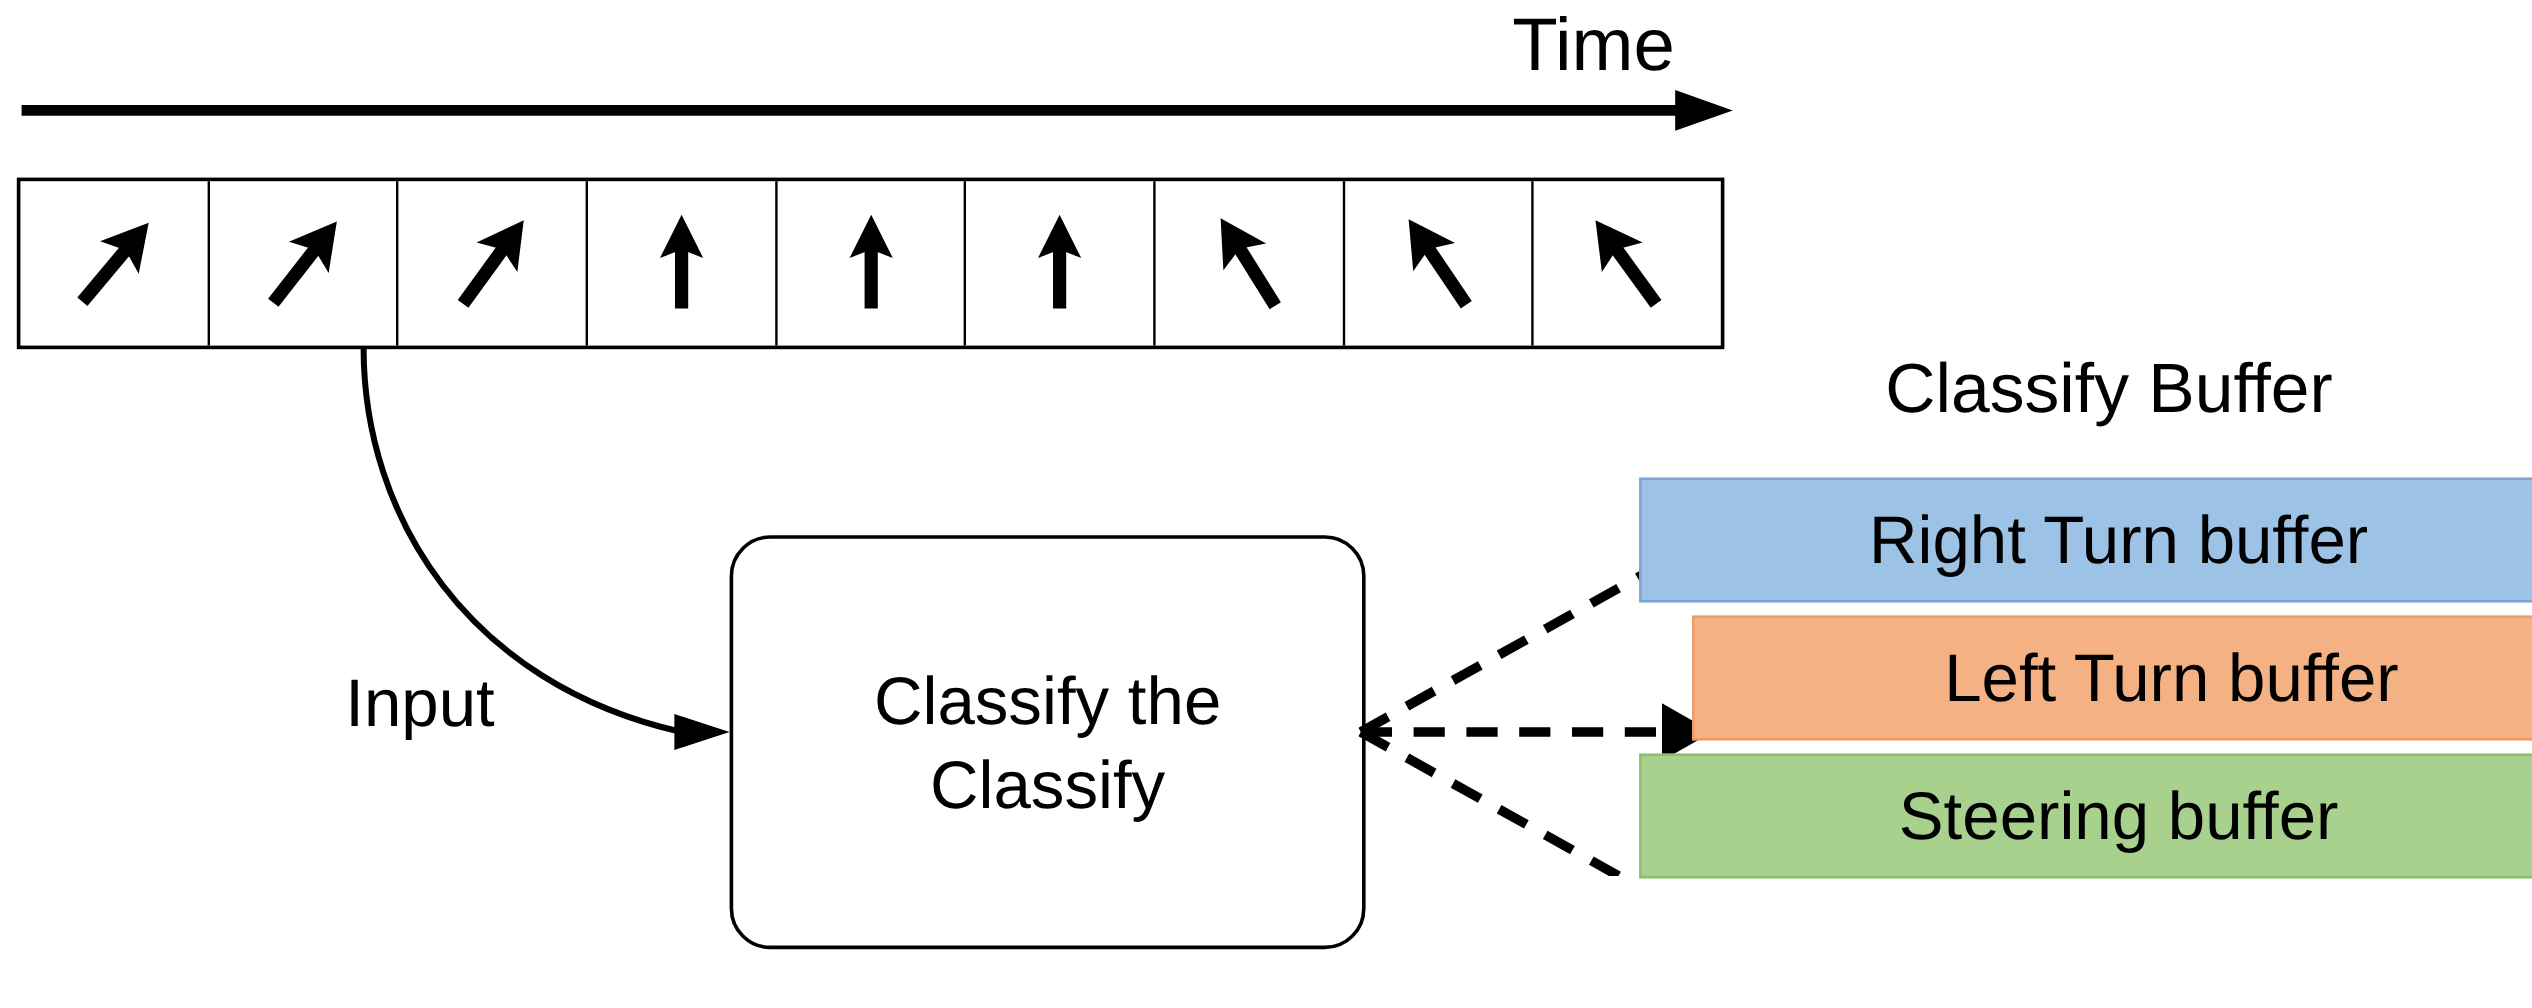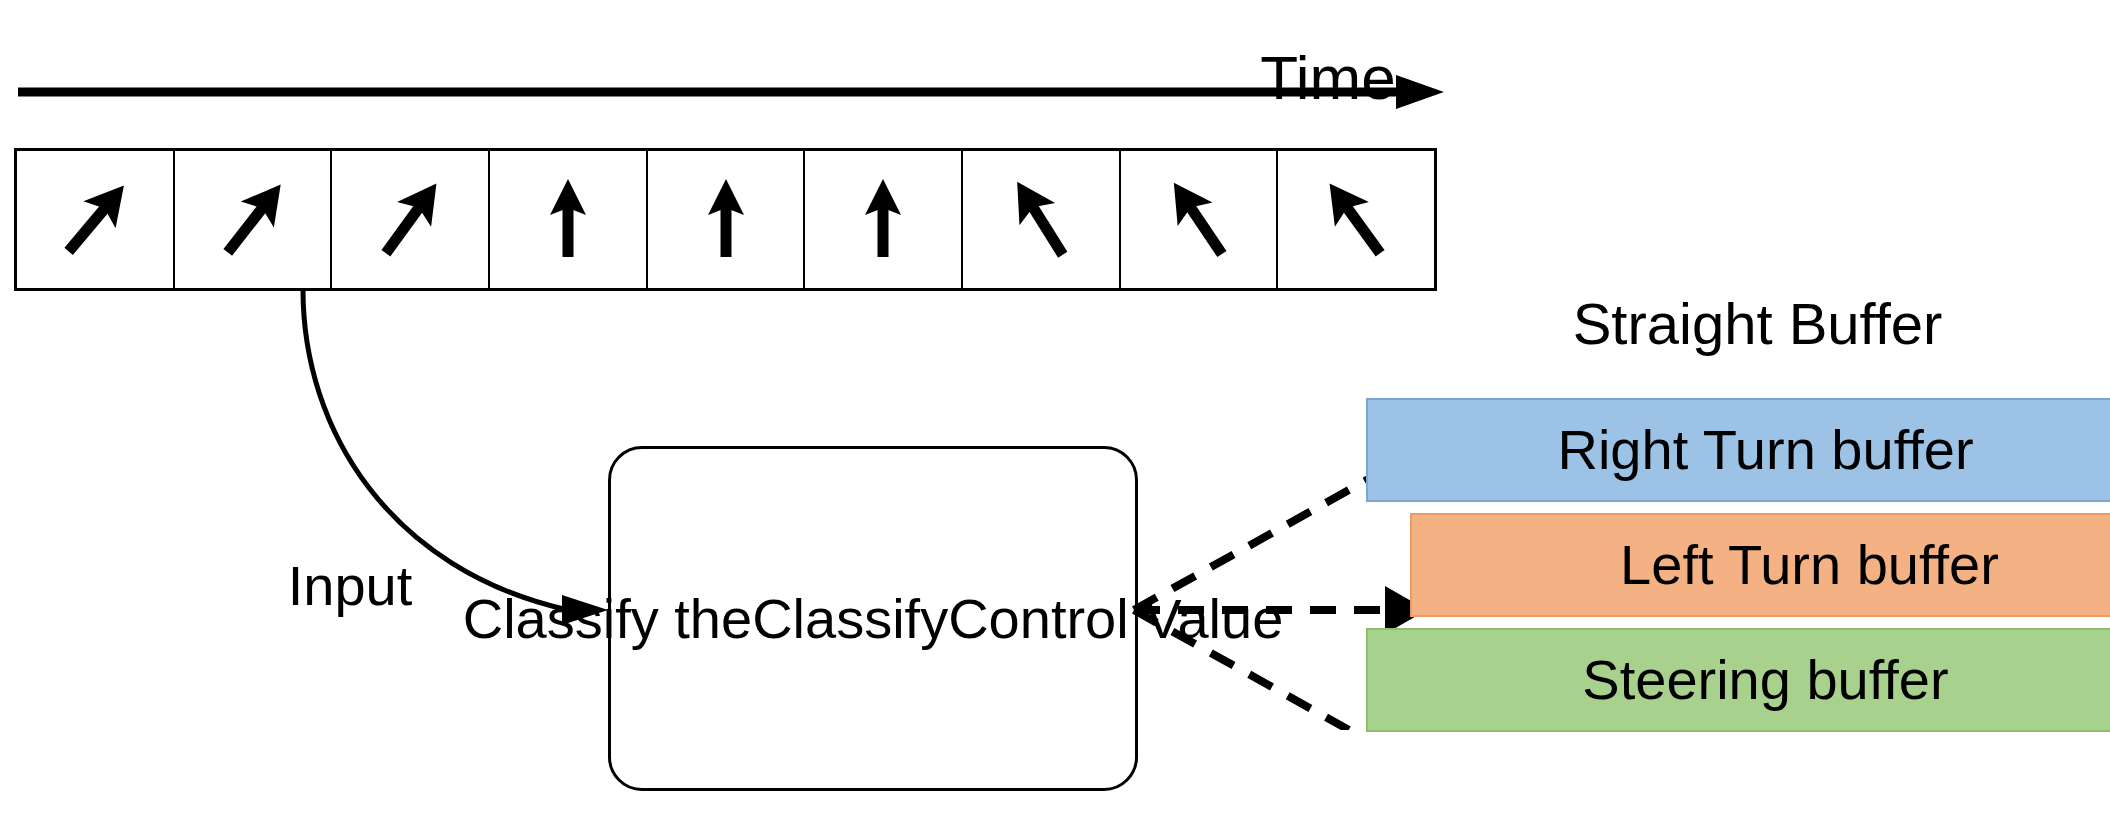--- a/index.html
+++ b/index.html
@@ -29,7 +29,6 @@
     line-height: 72px;
     color: #000;
     white-space: nowrap;
-    margin-top: 40px;
   }
   #time-axis-svg { left: 0px; top: 60px; }
 

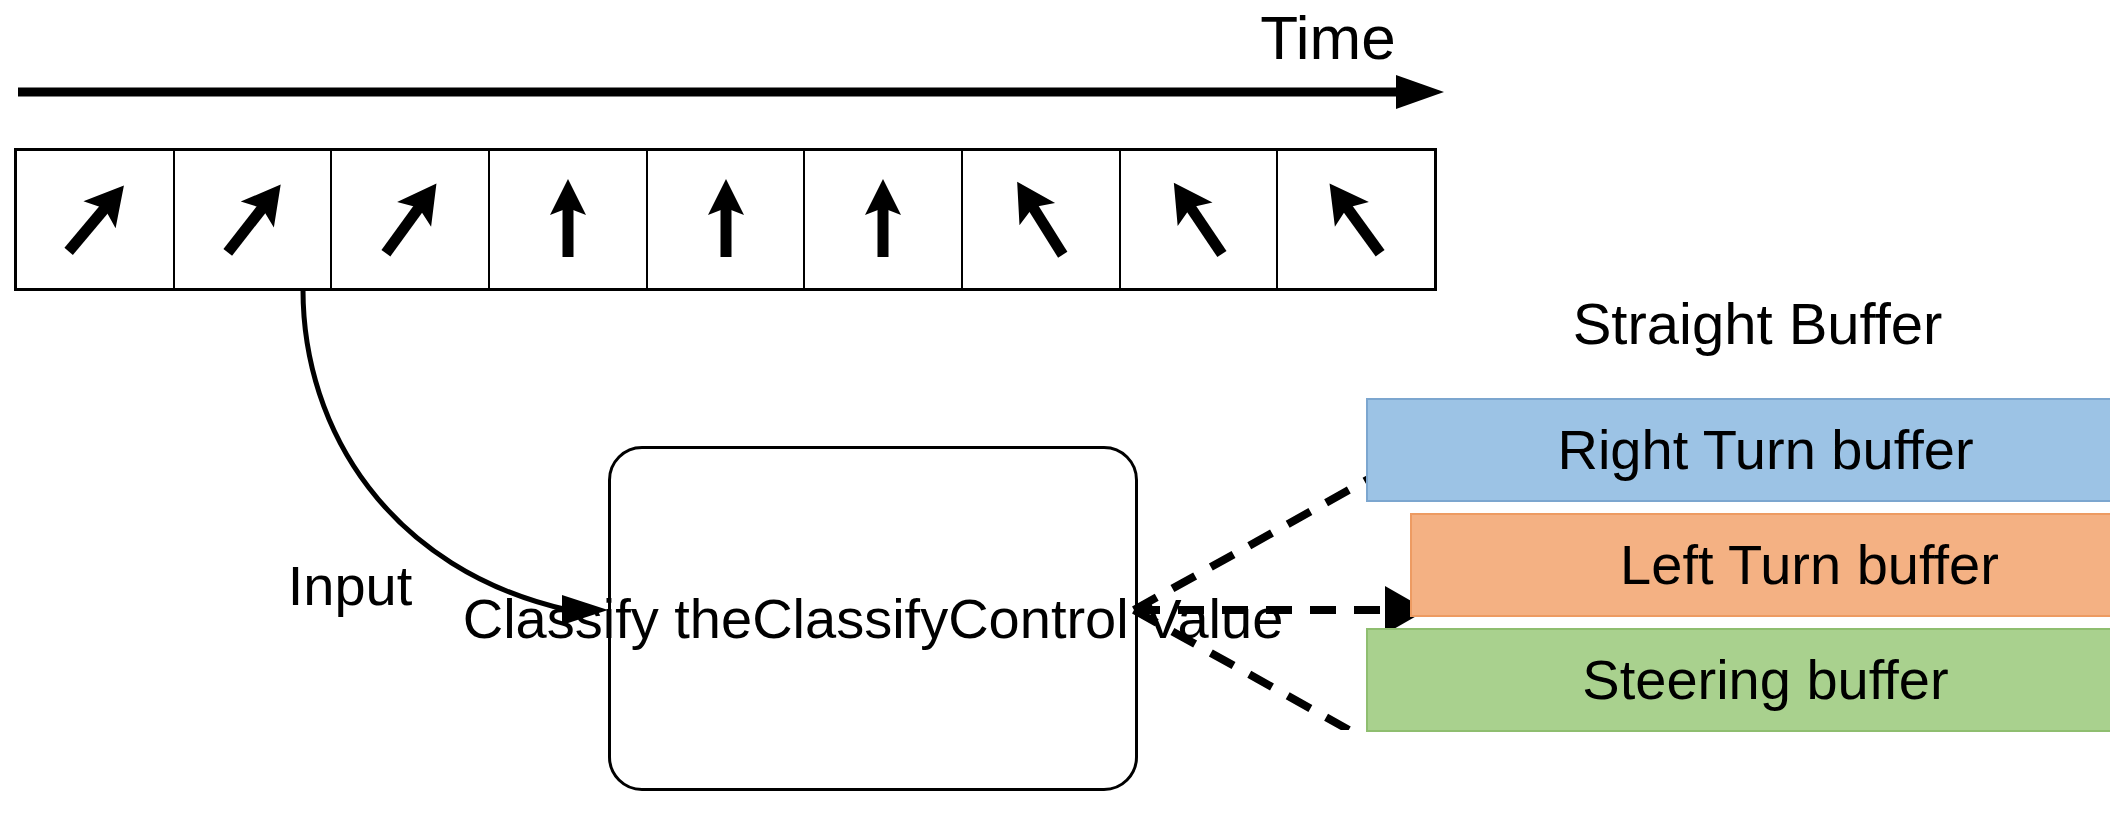--- a/index.html
+++ b/index.html
@@ -254,7 +254,7 @@
     </g>
   </svg>
 
-  <div class="abs" id="divided-buffer-label">Straight Buffer</div>
+  <div class="abs" id="divided-buffer-label">Classify Buffer</div>
 
   <div class="abs buffer-box" id="buffer-right" style="background: rgb(156, 195, 229); border: 2px solid rgb(124, 166, 207);">
     <span class="buffer-text">Right Turn buffer</span>

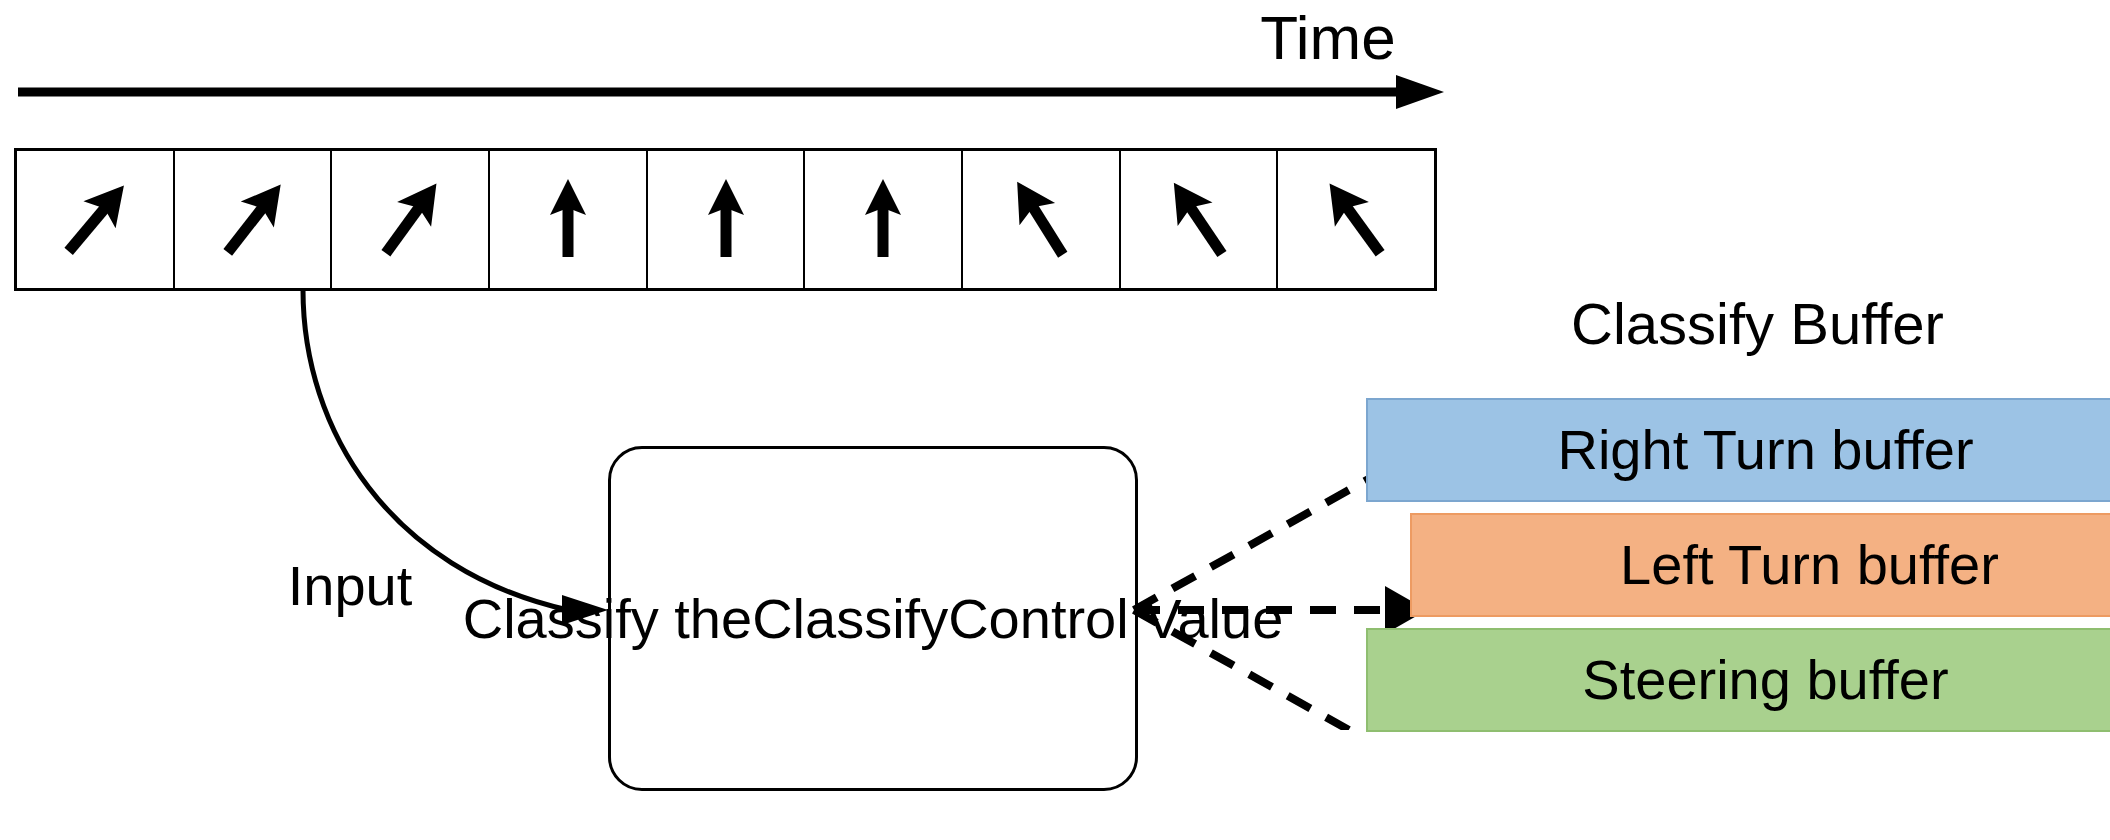--- a/index.html
+++ b/index.html
@@ -81,6 +81,7 @@
     box-sizing: border-box;
     background: #ffffff;
     display: flex;
+    flex-direction: column;
     align-items: center;
     justify-content: center;
   }

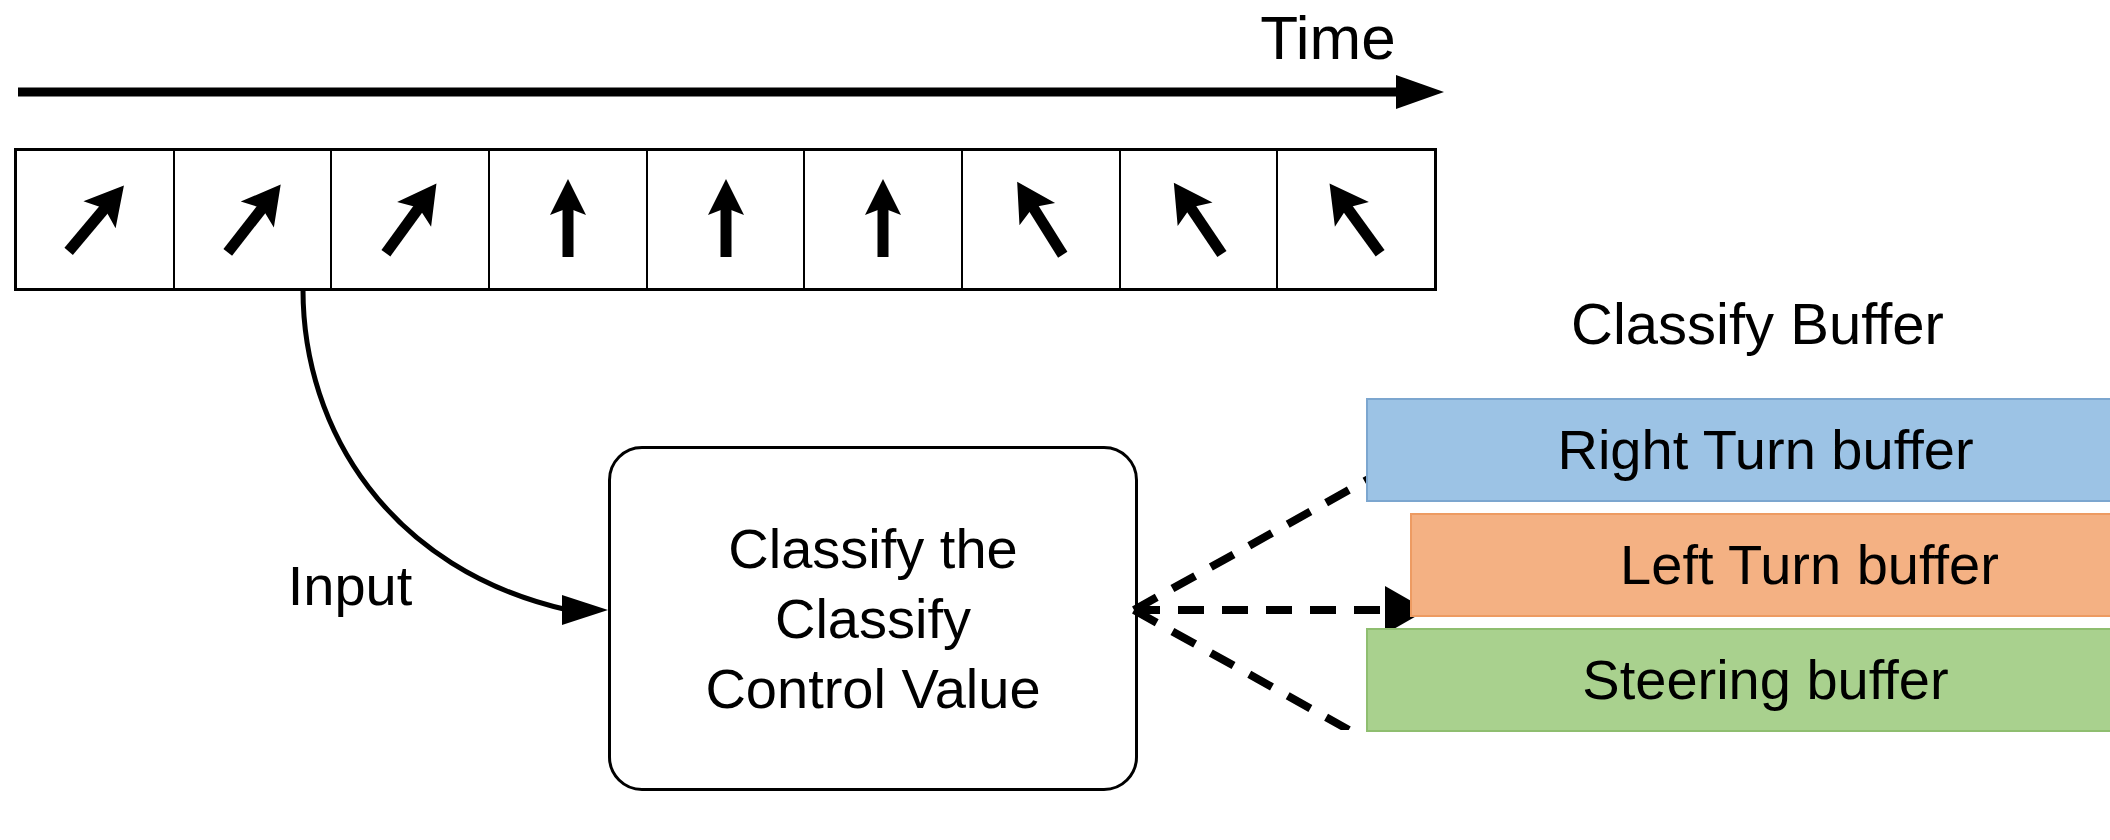--- a/index.html
+++ b/index.html
@@ -237,7 +237,6 @@
   <div class="abs" id="classifier-box">
     <div class="line">Classify the</div>
     <div class="line">Classify</div>
-    <div class="line">Control Value</div>
   </div>
 
   <svg class="abs" id="fan-svg" width="310" height="400">

